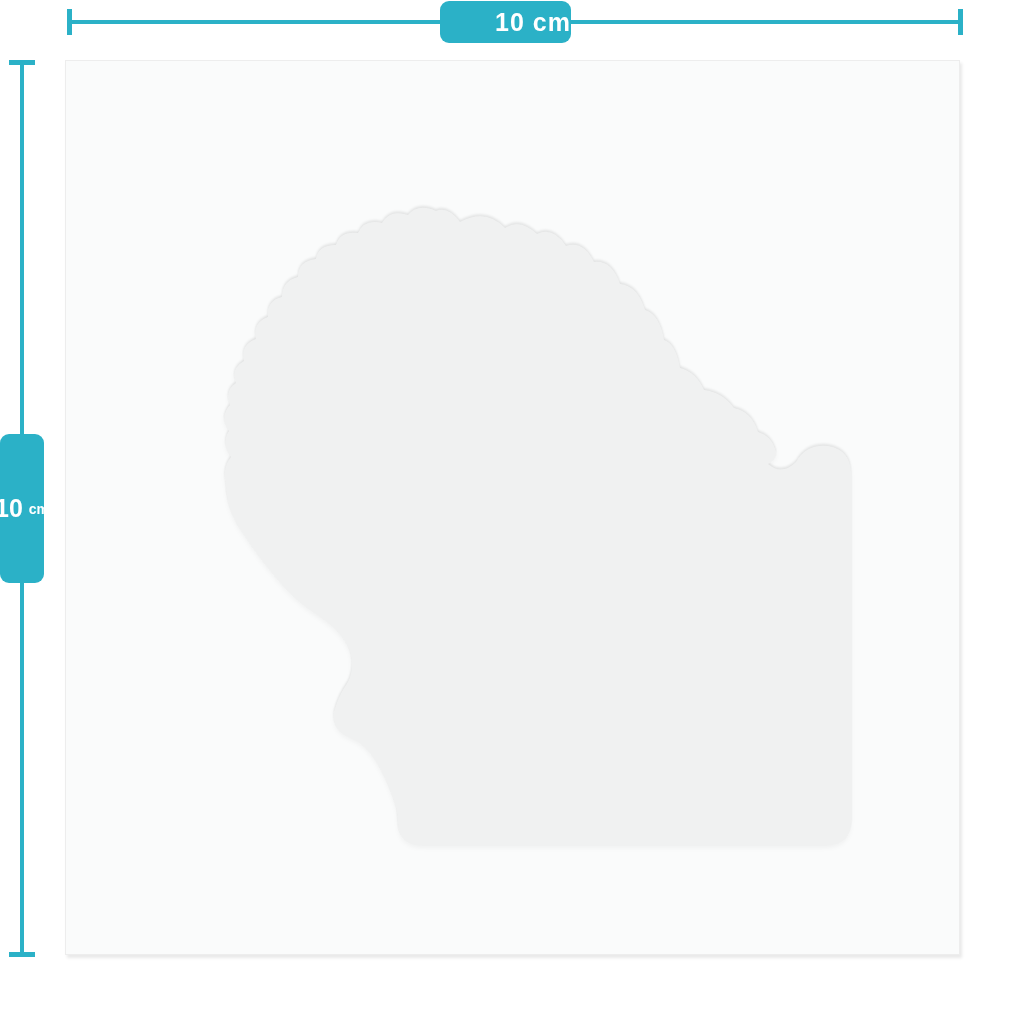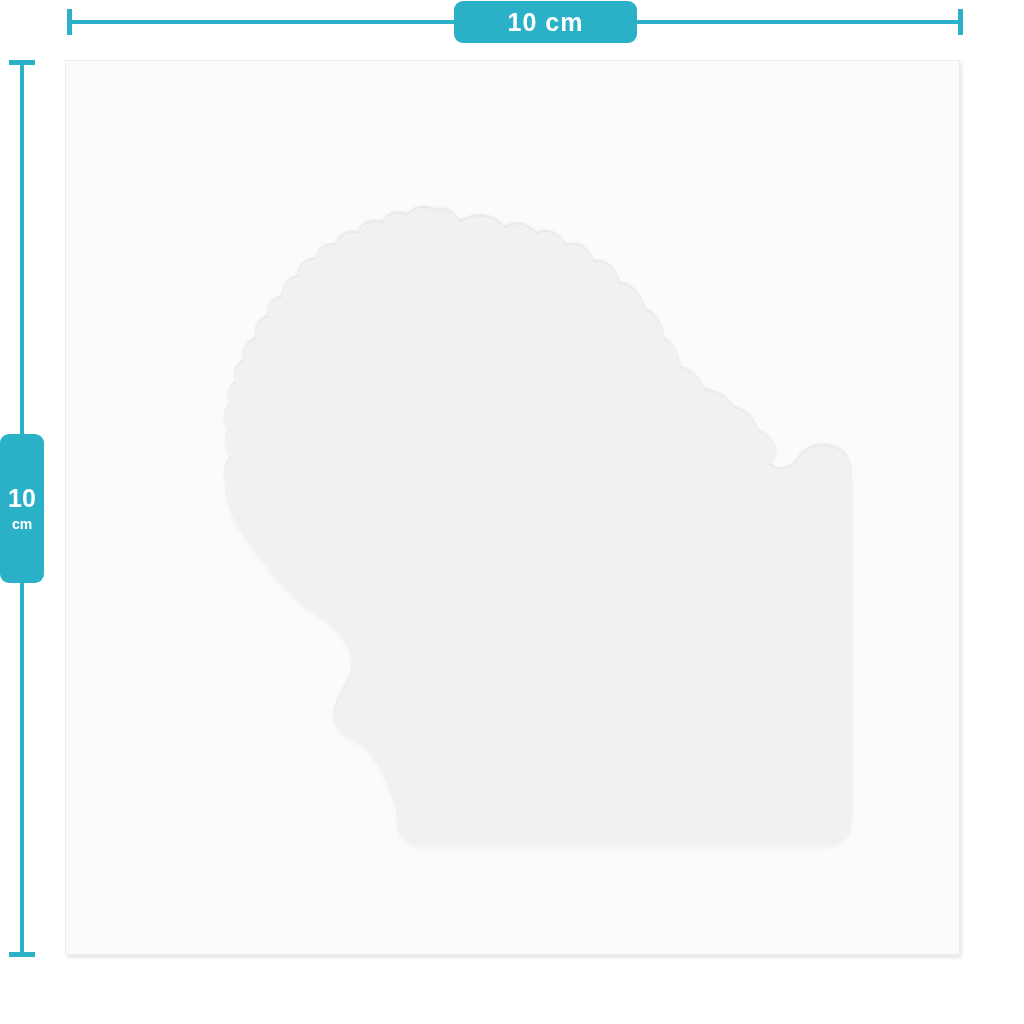--- a/index.html
+++ b/index.html
@@ -66,8 +66,8 @@
     font-weight:700;
   }
   .badge-top{
-    left:454px;top:1px;width:183px;height:42px;
-    font-size:25px;letter-spacing:1px;
+    left:440px;top:1px;width:131px;height:42px;
+    font-size:25px;letter-spacing:1px;justify-content:flex-end;
   }
   .badge-left{
     left:0px;top:434px;width:44px;height:149px;

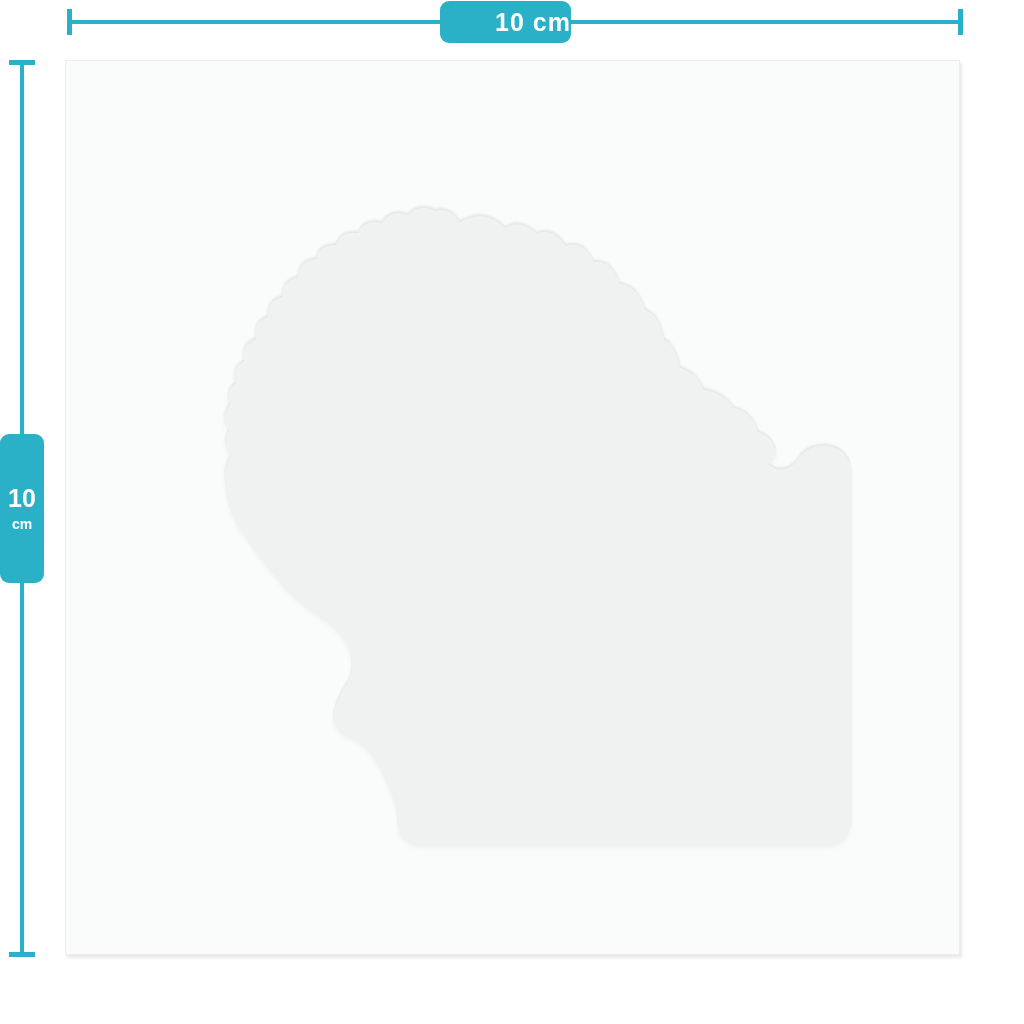--- a/index.html
+++ b/index.html
@@ -71,7 +71,7 @@
   }
   .badge-left{
     left:0px;top:434px;width:44px;height:149px;
-    flex-direction:column;gap:6px;
+    flex-direction:row;gap:6px;
     font-size:25px;line-height:1;
   }
   .badge-left .unit{font-size:14px;}

